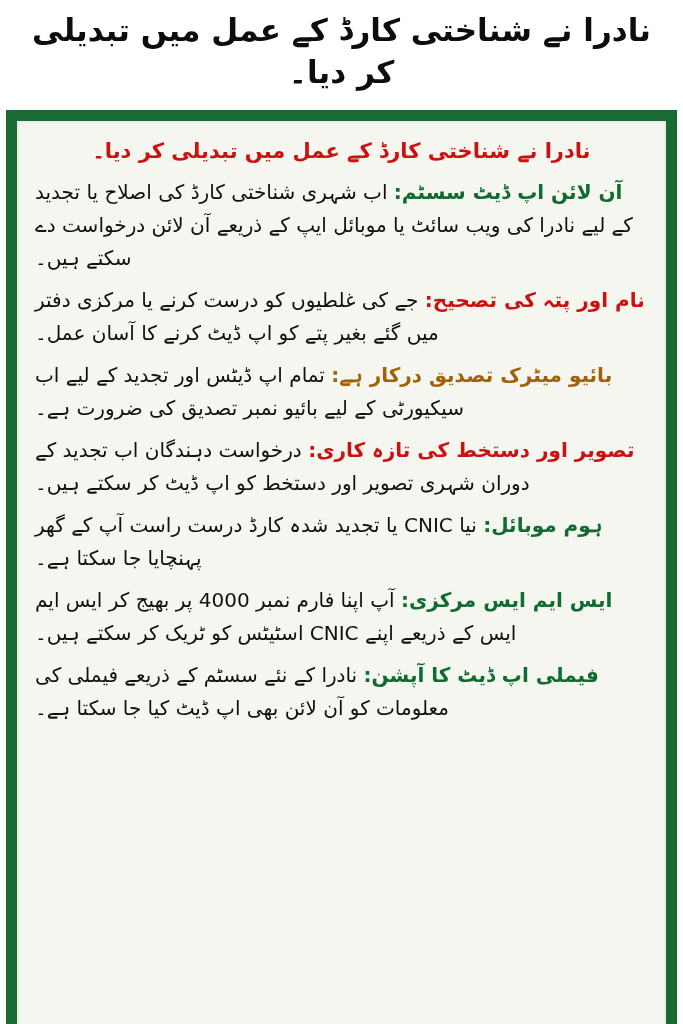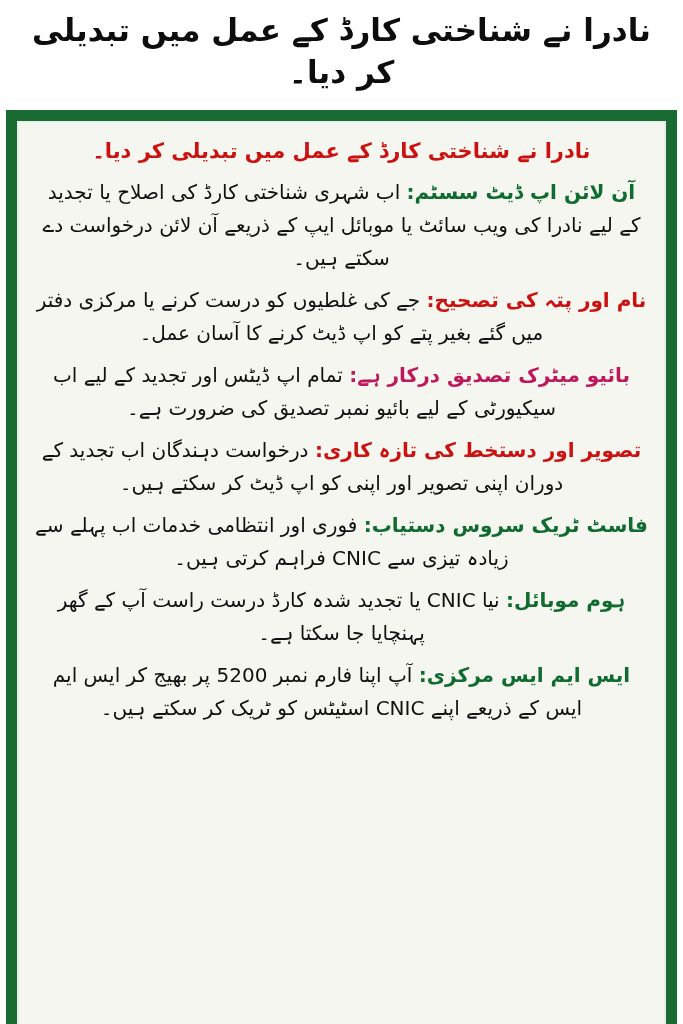--- a/index.html
+++ b/index.html
@@ -66,7 +66,7 @@
     unicode-bidi: plaintext;
   }
   .para {
-    text-align: center;
+    text-align: left;
     direction: rtl;
     unicode-bidi: plaintext;
     font-size: 20px;

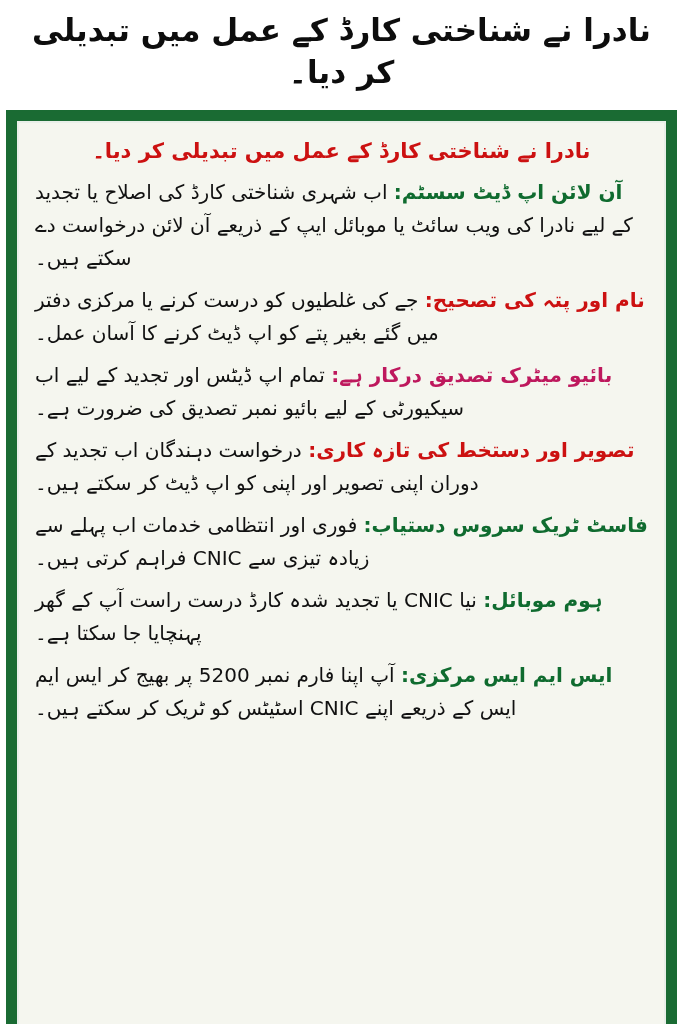--- a/index.html
+++ b/index.html
@@ -79,7 +79,7 @@
   }
   .para .lead-green { color: #0f6b2f; }
   .para .lead-red { color: #cc1111; }
-  .para .lead-dark { color: #be185d; }
+  .para .lead-dark { color: #a16207; }
   .para .body-txt { color: #111111; }
 </style>
 </head>

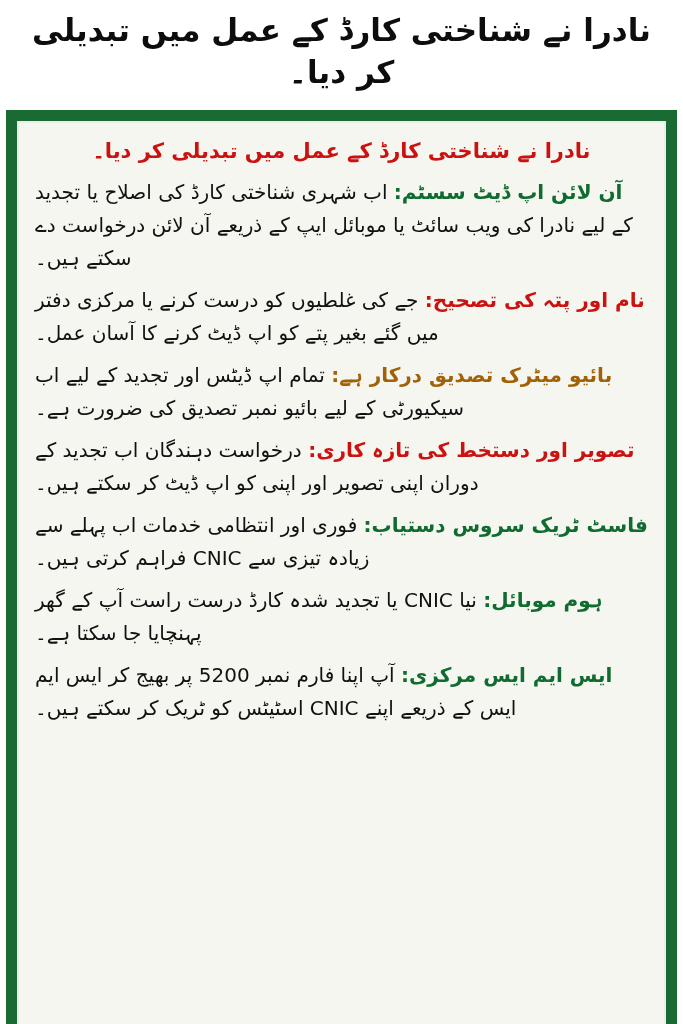--- a/index.html
+++ b/index.html
@@ -100,7 +100,7 @@
           <div class="para"><span class="lead lead-green">آن لائن اپ ڈیٹ سسٹم:</span> <span class="body-txt">اب شہری شناختی کارڈ کی اصلاح یا تجدید کے لیے نادرا کی ویب سائٹ یا موبائل ایپ کے ذریعے آن لائن درخواست دے سکتے ہیں۔</span></div>
           <div class="para"><span class="lead lead-red">نام اور پتہ کی تصحیح:</span> <span class="body-txt">جے کی غلطیوں کو درست کرنے یا مرکزی دفتر میں گئے بغیر پتے کو اپ ڈیٹ کرنے کا آسان عمل۔</span></div>
           <div class="para"><span class="lead lead-dark">بائیو میٹرک تصدیق درکار ہے:</span> <span class="body-txt">تمام اپ ڈیٹس اور تجدید کے لیے اب سیکیورٹی کے لیے بائیو نمبر تصدیق کی ضرورت ہے۔</span></div>
-          <div class="para"><span class="lead lead-red">تصویر اور دستخط کی تازہ کاری:</span> <span class="body-txt">درخواست دہندگان اب تجدید کے دوران اپنی تصویر اور اپنی کو اپ ڈیٹ کر سکتے ہیں۔</span></div>
+          <div class="para"><span class="lead lead-red">تصویر اور دستخط کی تازہ کاری:</span> <span class="body-txt">درخواست دہندگان اب تجدید کے دوران شہری تصویر اور دستخط کو اپ ڈیٹ کر سکتے ہیں۔</span></div>
           <div class="para"><span class="lead lead-green">فاسٹ ٹریک سروس دستیاب:</span> <span class="body-txt">فوری اور انتظامی خدمات اب پہلے سے زیادہ تیزی سے CNIC فراہم کرتی ہیں۔</span></div>
           <div class="para"><span class="lead lead-green">ہوم موبائل:</span> <span class="body-txt">نیا CNIC یا تجدید شدہ کارڈ درست راست آپ کے گھر پہنچایا جا سکتا ہے۔</span></div>
           <div class="para"><span class="lead lead-green">ایس ایم ایس مرکزی:</span> <span class="body-txt">آپ اپنا فارم نمبر 5200 پر بھیج کر ایس ایم ایس کے ذریعے اپنے CNIC اسٹیٹس کو ٹریک کر سکتے ہیں۔</span></div>

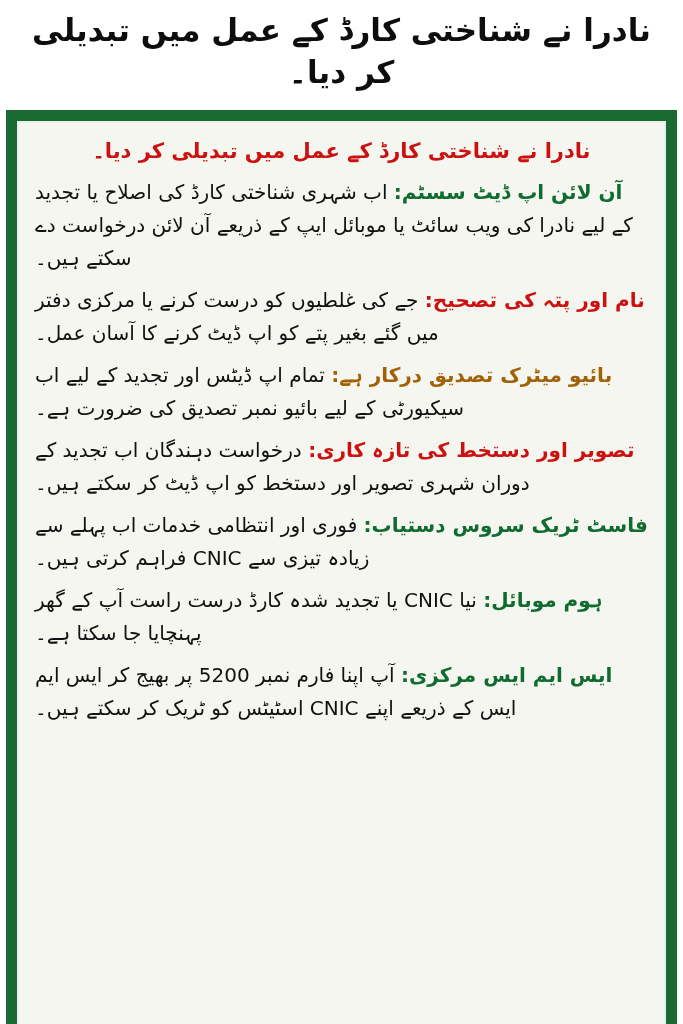--- a/index.html
+++ b/index.html
@@ -101,7 +101,6 @@
           <div class="para"><span class="lead lead-red">نام اور پتہ کی تصحیح:</span> <span class="body-txt">جے کی غلطیوں کو درست کرنے یا مرکزی دفتر میں گئے بغیر پتے کو اپ ڈیٹ کرنے کا آسان عمل۔</span></div>
           <div class="para"><span class="lead lead-dark">بائیو میٹرک تصدیق درکار ہے:</span> <span class="body-txt">تمام اپ ڈیٹس اور تجدید کے لیے اب سیکیورٹی کے لیے بائیو نمبر تصدیق کی ضرورت ہے۔</span></div>
           <div class="para"><span class="lead lead-red">تصویر اور دستخط کی تازہ کاری:</span> <span class="body-txt">درخواست دہندگان اب تجدید کے دوران شہری تصویر اور دستخط کو اپ ڈیٹ کر سکتے ہیں۔</span></div>
-          <div class="para"><span class="lead lead-green">فاسٹ ٹریک سروس دستیاب:</span> <span class="body-txt">فوری اور انتظامی خدمات اب پہلے سے زیادہ تیزی سے CNIC فراہم کرتی ہیں۔</span></div>
           <div class="para"><span class="lead lead-green">ہوم موبائل:</span> <span class="body-txt">نیا CNIC یا تجدید شدہ کارڈ درست راست آپ کے گھر پہنچایا جا سکتا ہے۔</span></div>
           <div class="para"><span class="lead lead-green">ایس ایم ایس مرکزی:</span> <span class="body-txt">آپ اپنا فارم نمبر 5200 پر بھیج کر ایس ایم ایس کے ذریعے اپنے CNIC اسٹیٹس کو ٹریک کر سکتے ہیں۔</span></div>
         </div>

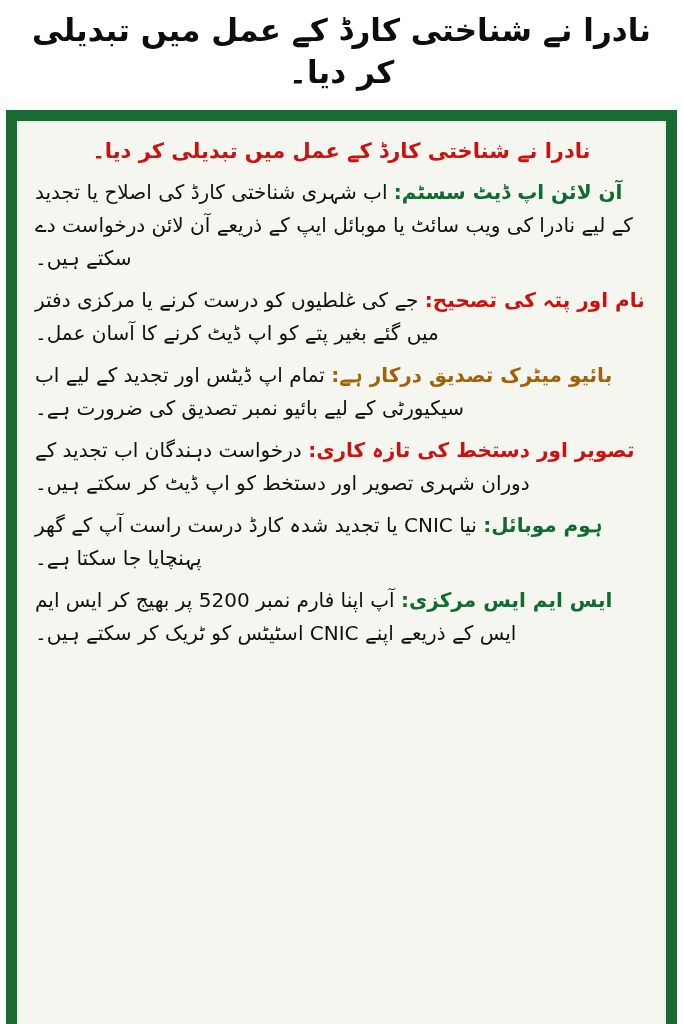--- a/index.html
+++ b/index.html
@@ -102,7 +102,7 @@
           <div class="para"><span class="lead lead-dark">بائیو میٹرک تصدیق درکار ہے:</span> <span class="body-txt">تمام اپ ڈیٹس اور تجدید کے لیے اب سیکیورٹی کے لیے بائیو نمبر تصدیق کی ضرورت ہے۔</span></div>
           <div class="para"><span class="lead lead-red">تصویر اور دستخط کی تازہ کاری:</span> <span class="body-txt">درخواست دہندگان اب تجدید کے دوران شہری تصویر اور دستخط کو اپ ڈیٹ کر سکتے ہیں۔</span></div>
           <div class="para"><span class="lead lead-green">ہوم موبائل:</span> <span class="body-txt">نیا CNIC یا تجدید شدہ کارڈ درست راست آپ کے گھر پہنچایا جا سکتا ہے۔</span></div>
-          <div class="para"><span class="lead lead-green">ایس ایم ایس مرکزی:</span> <span class="body-txt">آپ اپنا فارم نمبر 5200 پر بھیج کر ایس ایم ایس کے ذریعے اپنے CNIC اسٹیٹس کو ٹریک کر سکتے ہیں۔</span></div>
+          <div class="para"><span class="lead lead-green">ایس ایم ایس مرکزی:</span> <span class="body-txt">آپ اپنا فارم نمبر 4000 پر بھیج کر ایس ایم ایس کے ذریعے اپنے CNIC اسٹیٹس کو ٹریک کر سکتے ہیں۔</span></div>
         </div>
 
     </div>

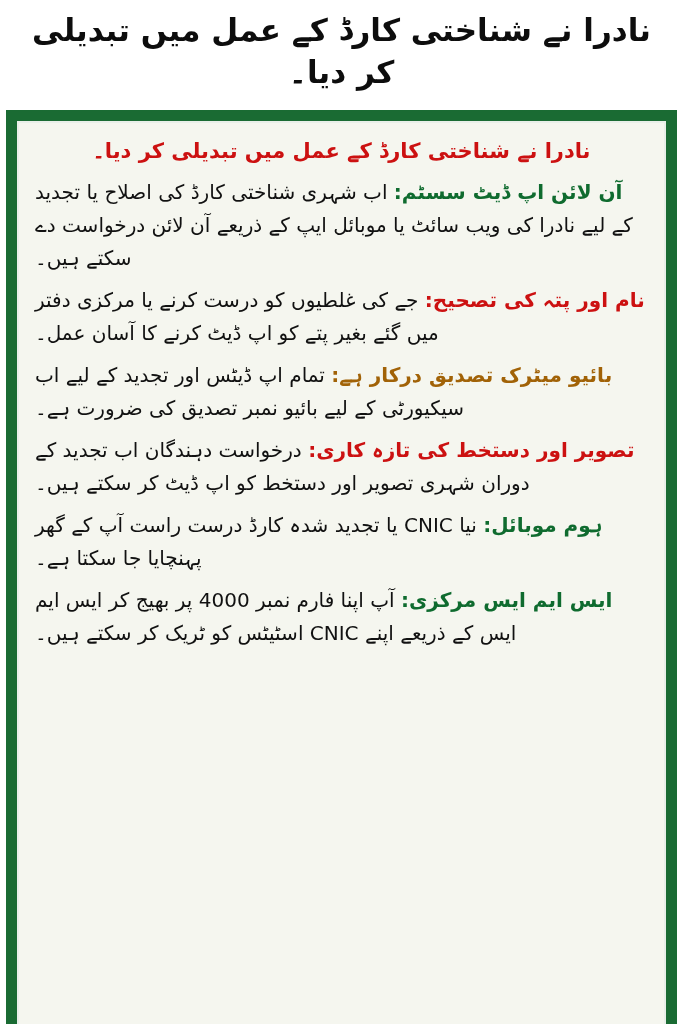--- a/index.html
+++ b/index.html
@@ -103,6 +103,7 @@
           <div class="para"><span class="lead lead-red">تصویر اور دستخط کی تازہ کاری:</span> <span class="body-txt">درخواست دہندگان اب تجدید کے دوران شہری تصویر اور دستخط کو اپ ڈیٹ کر سکتے ہیں۔</span></div>
           <div class="para"><span class="lead lead-green">ہوم موبائل:</span> <span class="body-txt">نیا CNIC یا تجدید شدہ کارڈ درست راست آپ کے گھر پہنچایا جا سکتا ہے۔</span></div>
           <div class="para"><span class="lead lead-green">ایس ایم ایس مرکزی:</span> <span class="body-txt">آپ اپنا فارم نمبر 4000 پر بھیج کر ایس ایم ایس کے ذریعے اپنے CNIC اسٹیٹس کو ٹریک کر سکتے ہیں۔</span></div>
+          <div class="para"><span class="lead lead-green">فیملی اپ ڈیٹ کا آپشن:</span> <span class="body-txt">نادرا کے نئے سسٹم کے ذریعے فیملی کی معلومات کو آن لائن بھی اپ ڈیٹ کیا جا سکتا ہے۔</span></div>
         </div>
 
     </div>

